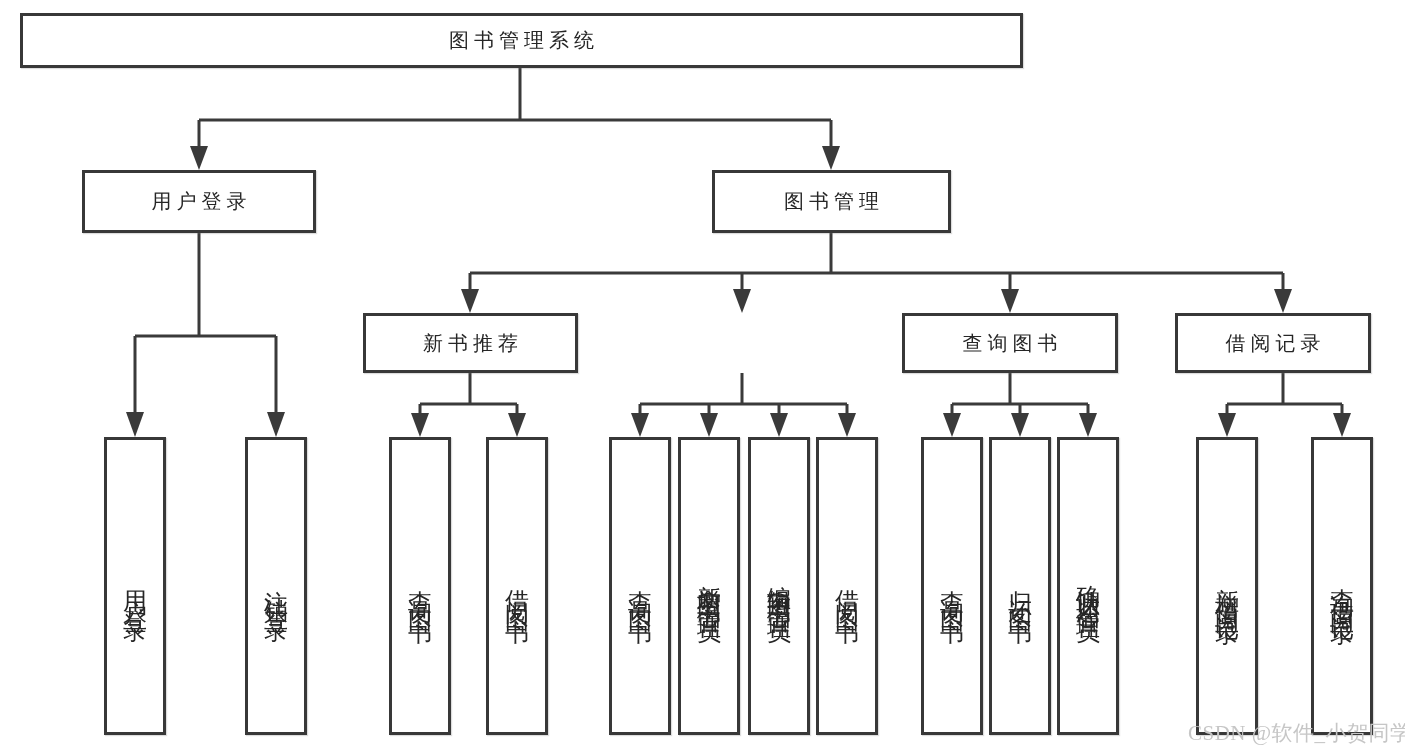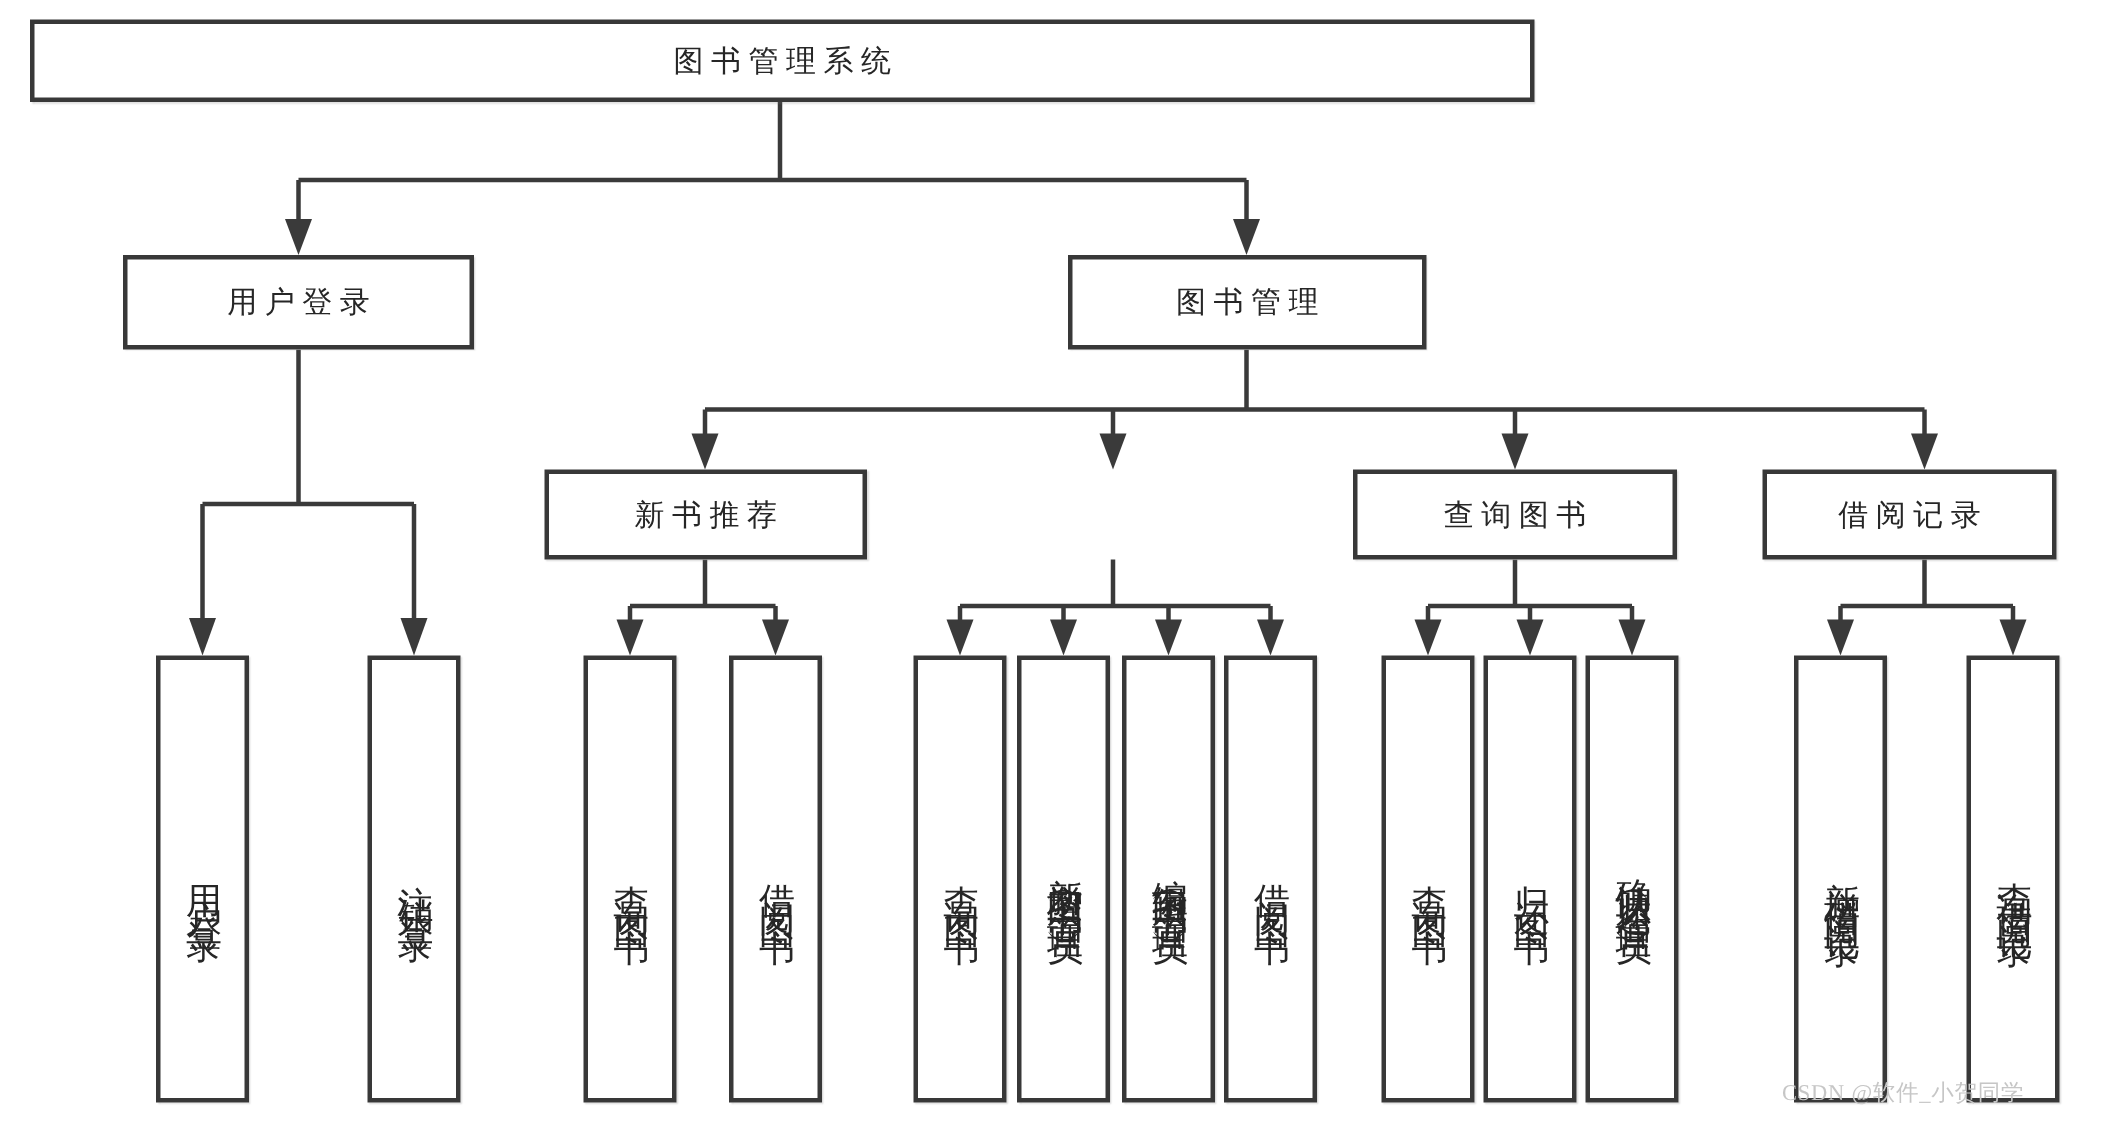--- a/index.html
+++ b/index.html
@@ -50,7 +50,7 @@
     left: 1188px;
     top: 719px;
     width: 212px;
-    font-size: 15px;
+    font-size: 21px;
     letter-spacing: 0.5px;
     color: #c6c6c6;
     white-space: nowrap;

